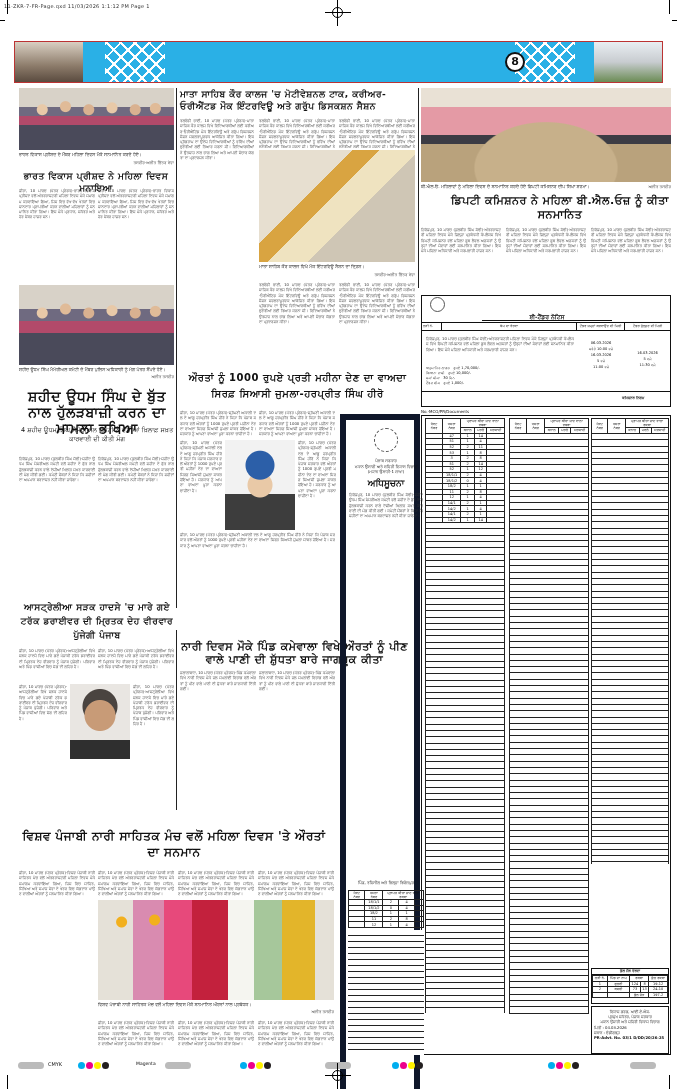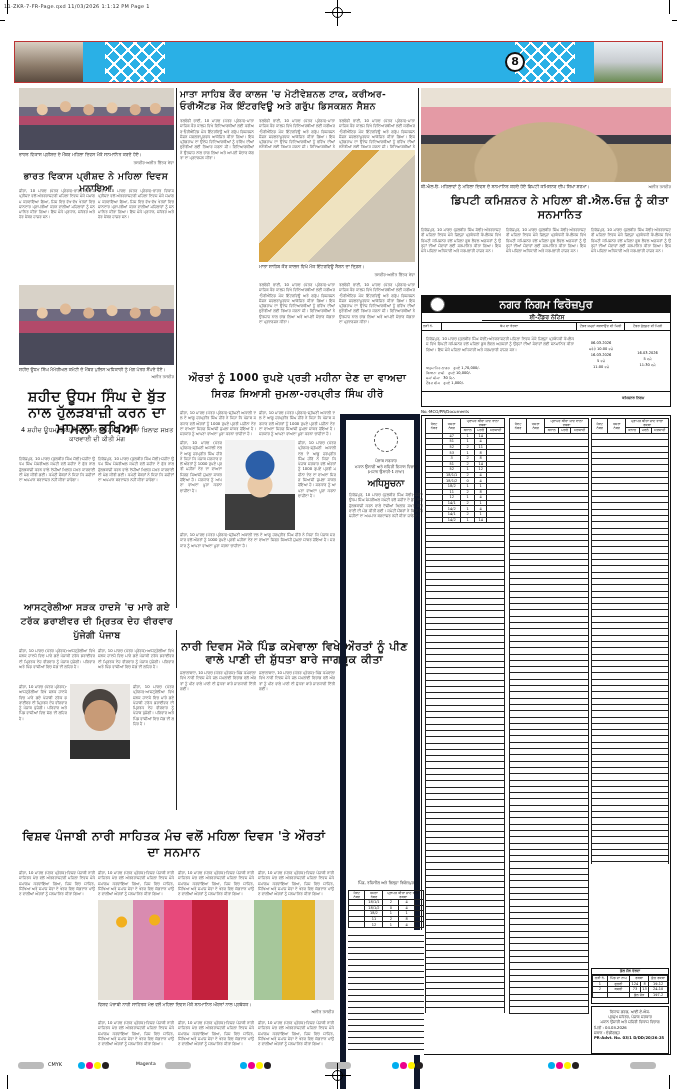--- a/index.html
+++ b/index.html
@@ -143,7 +143,6 @@
 <div class="abs col" style="left:258px;top:1020px;width:76px;height:40px">ਜ਼ੀਰਾ, 10 ਮਾਰਚ (ਪੱਤਰ ਪ੍ਰੇਰਕ)-ਵਿਸ਼ਵ ਪੰਜਾਬੀ ਨਾਰੀ ਸਾਹਿਤਕ ਮੰਚ ਵਲੋਂ ਅੰਤਰਰਾਸ਼ਟਰੀ ਮਹਿਲਾ ਦਿਵਸ ਮੌਕੇ ਸਮਾਗਮ ਕਰਵਾਇਆ ਗਿਆ, ਜਿਸ ਵਿਚ ਸਾਹਿਤ, ਸਿੱਖਿਆ ਅਤੇ ਸਮਾਜ ਸੇਵਾ ਦੇ ਖੇਤਰ ਵਿਚ ਯੋਗਦਾਨ ਪਾਉਣ ਵਾਲੀਆਂ ਔਰਤਾਂ ਨੂੰ ਸਨਮਾਨਿਤ ਕੀਤਾ ਗਿਆ।</div>
 
 <div class="abs tender notice">
-  <div class="abs hdr">ਨਗਰ ਨਿਗਮ ਫਿਰੋਜ਼ਪੁਰ</div>
   <div class="abs" style="left:8px;top:1px;width:15px;height:15px;border-radius:50%;background:#fff;border:1px solid #555"></div>
   <div class="abs sub2">ਈ-ਟੈਂਡਰ ਨੋਟਿਸ</div>
   <div class="abs" style="left:0;top:26px;width:248px;height:9px;border-top:1px solid #111;border-bottom:1px solid #111;font-size:3.5px;display:flex">

